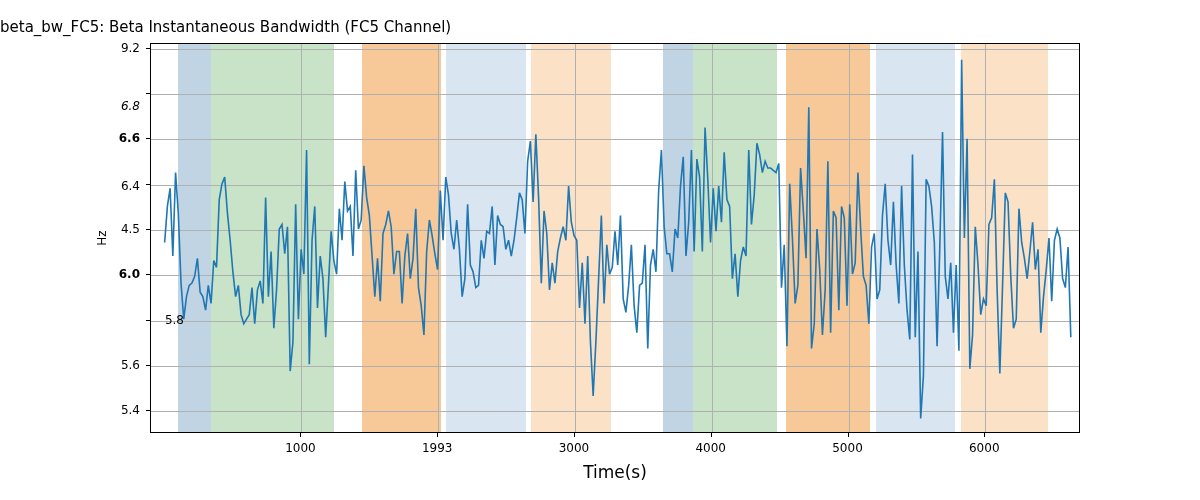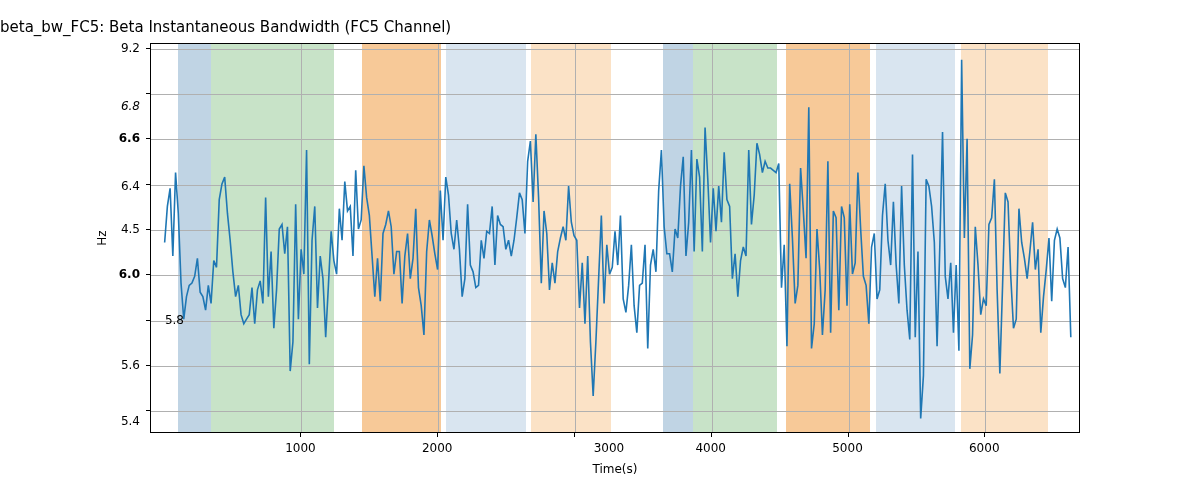--- a/index.html
+++ b/index.html
@@ -161,7 +161,7 @@
       <div class="xtick" style="left: 984.265px;">6000</div>
     </div>
   <div id="yticks">
-      <div class="ytick" style="top: 421px;">5.4</div>
+      <div class="ytick" style="top: 410px;">5.4</div>
       <div class="ytick" style="top: 364.977px;">5.6</div>
       <div class="ytick" style="top: 319.628px; margin-left: 44px;">5.8</div>
       <div class="ytick" style="top: 274.279px; font-weight: bold;">6.0</div>

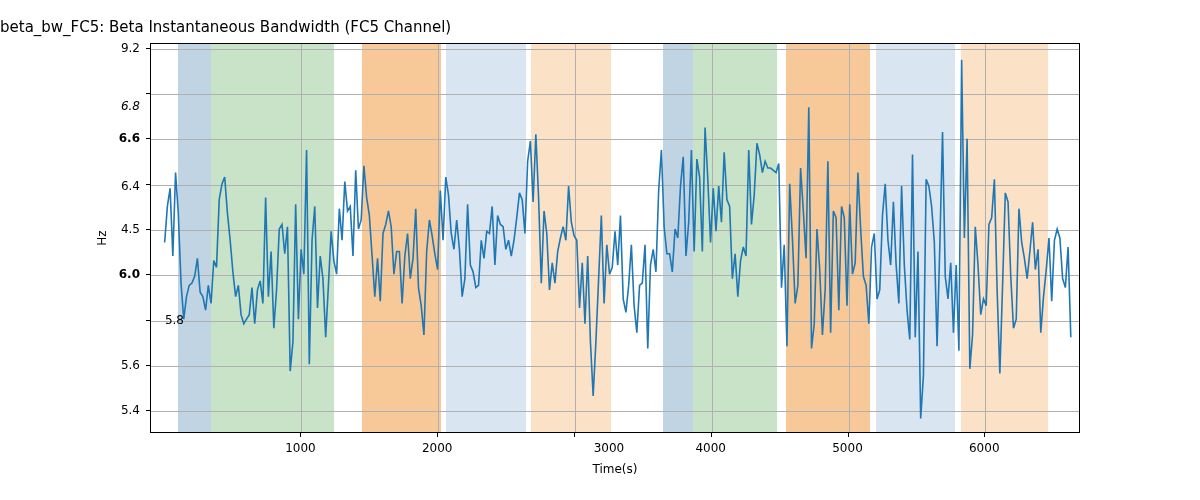--- a/index.html
+++ b/index.html
@@ -154,7 +154,7 @@
 
   <div id="xticks">
       <div class="xtick" style="left: 300.441px;">1000</div>
-      <div class="xtick" style="left: 437.206px;">2000</div>
+      <div class="xtick" style="left: 437.206px;">1993</div>
       <div class="xtick" style="left: 573.971px; margin-left: 35px;">3000</div>
       <div class="xtick" style="left: 710.735px;">4000</div>
       <div class="xtick" style="left: 847.5px;">5000</div>

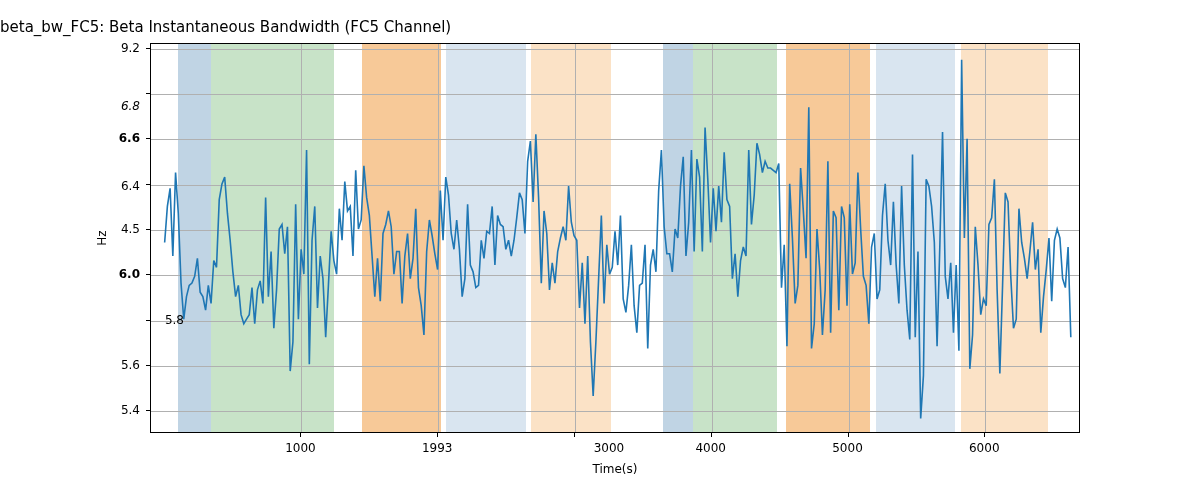--- a/index.html
+++ b/index.html
@@ -155,7 +155,7 @@
   <div id="xticks">
       <div class="xtick" style="left: 300.441px;">1000</div>
       <div class="xtick" style="left: 437.206px;">1993</div>
-      <div class="xtick" style="left: 573.971px; margin-left: 35px;">3000</div>
+      <div class="xtick" style="left: 573.971px;">3000</div>
       <div class="xtick" style="left: 710.735px;">4000</div>
       <div class="xtick" style="left: 847.5px;">5000</div>
       <div class="xtick" style="left: 984.265px;">6000</div>

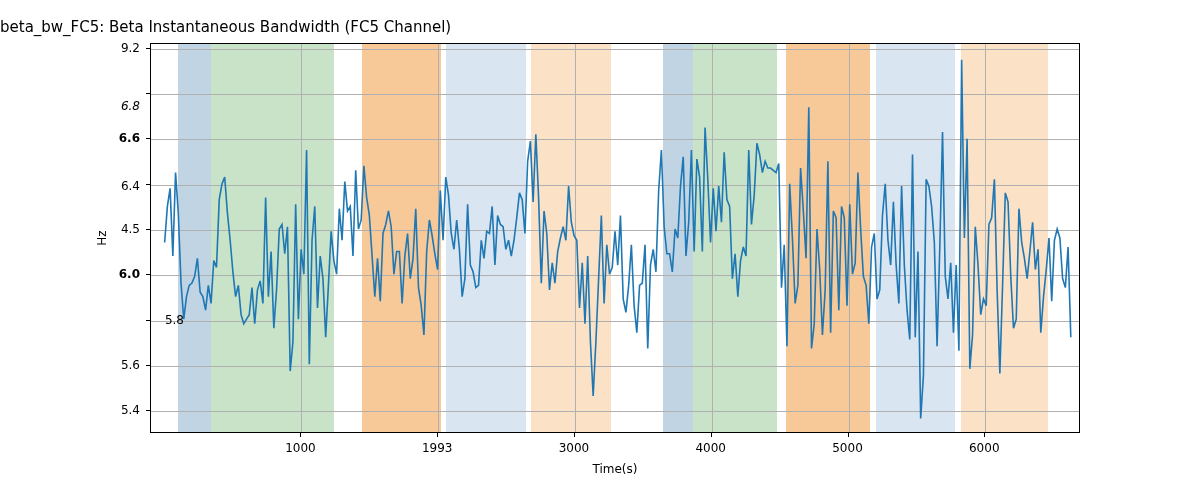--- a/index.html
+++ b/index.html
@@ -71,7 +71,7 @@
     left: 150px;
     width: 930px;
     text-align: center;
-    font-size: 12px;
+    font-size: 17px;
   }
   .ylabel {
     position: absolute;

